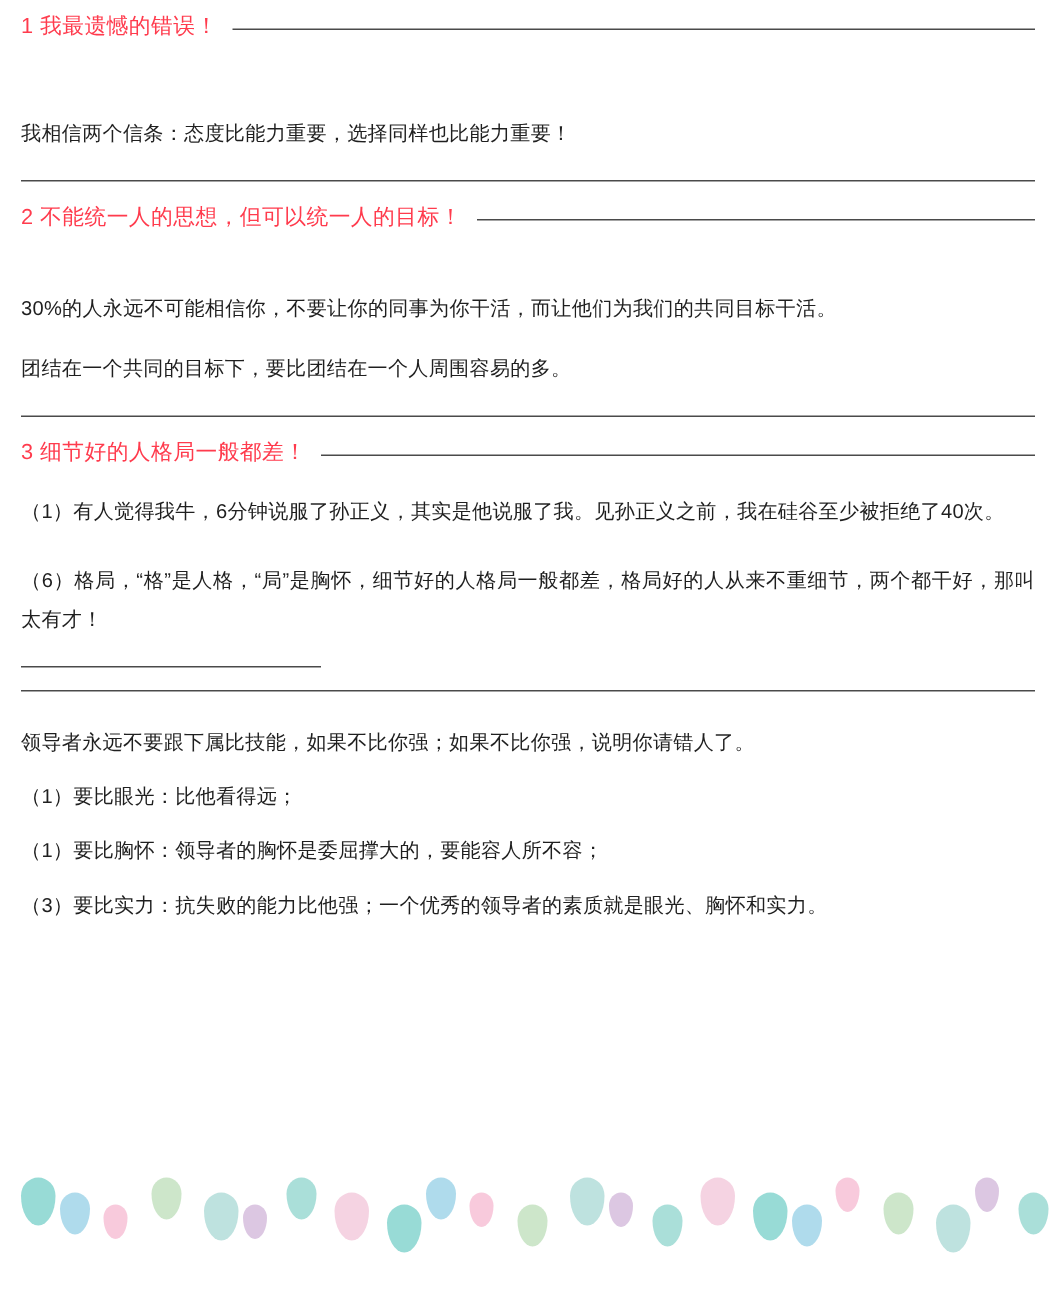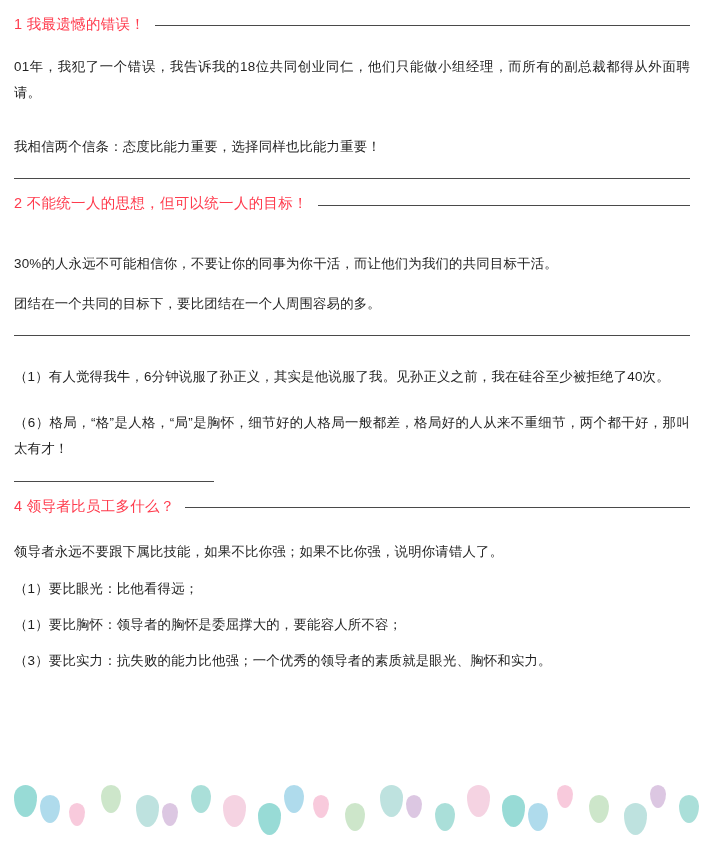--- a/index.html
+++ b/index.html
@@ -19,7 +19,7 @@
     width: 704px;
     height: 859px;
     box-sizing: border-box;
-    padding: 8px 14px;
+    padding: 2px 14px;
     position: relative;
   }
 

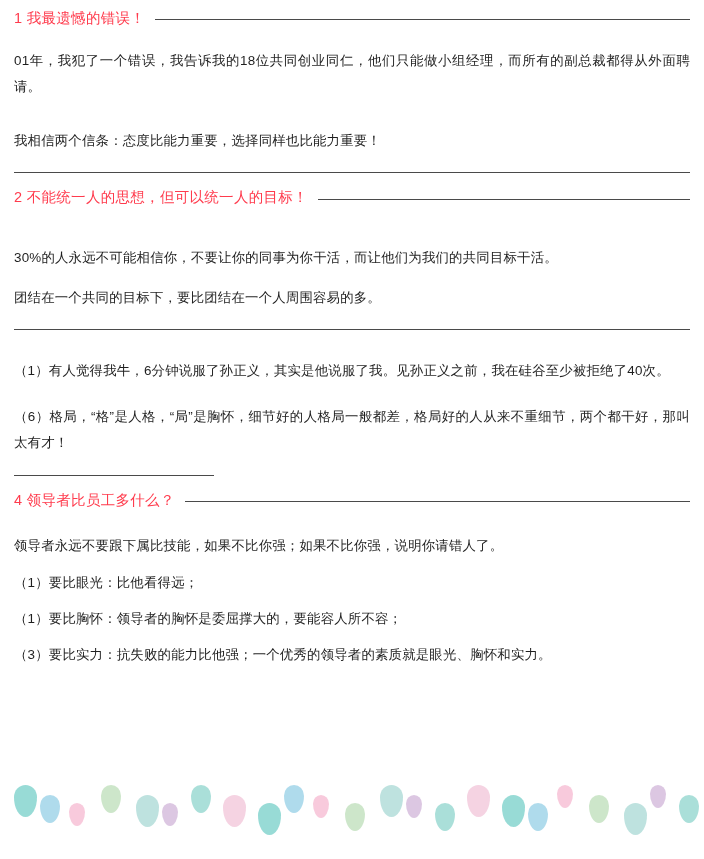--- a/index.html
+++ b/index.html
@@ -101,7 +101,6 @@
     <div class="heading-rule"></div>
   </div>
   <div class="spacer-18"></div>
-  <div class="para">01年，我犯了一个错误，我告诉我的18位共同创业同仁，他们只能做小组经理，而所有的副总裁都得从外面聘请。</div>
   <div class="spacer-14"></div>
   <div class="spacer-14"></div>
   <div class="para">我相信两个信条：态度比能力重要，选择同样也比能力重要！</div>

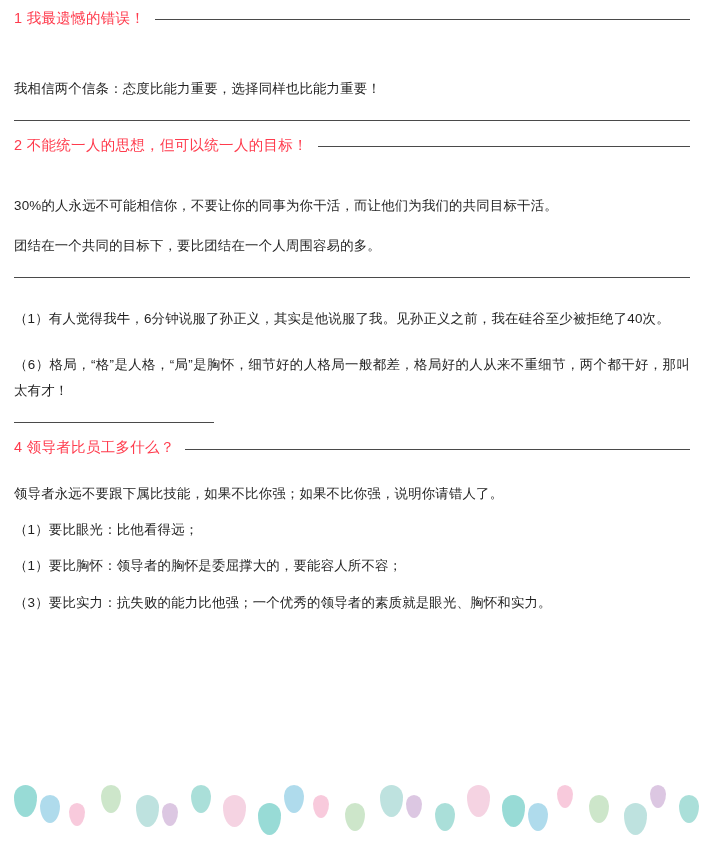--- a/index.html
+++ b/index.html
@@ -123,6 +123,10 @@
   <div class="rule-full"></div>
   <div class="spacer-14"></div>
 
+  <div class="heading-row">
+    <div class="heading-text">3 细节好的人格局一般都差！</div>
+    <div class="heading-rule"></div>
+  </div>
   <div class="spacer-14"></div>
   <div class="para">（1）有人觉得我牛，6分钟说服了孙正义，其实是他说服了我。见孙正义之前，我在硅谷至少被拒绝了40次。</div>
   <div class="spacer-10"></div>

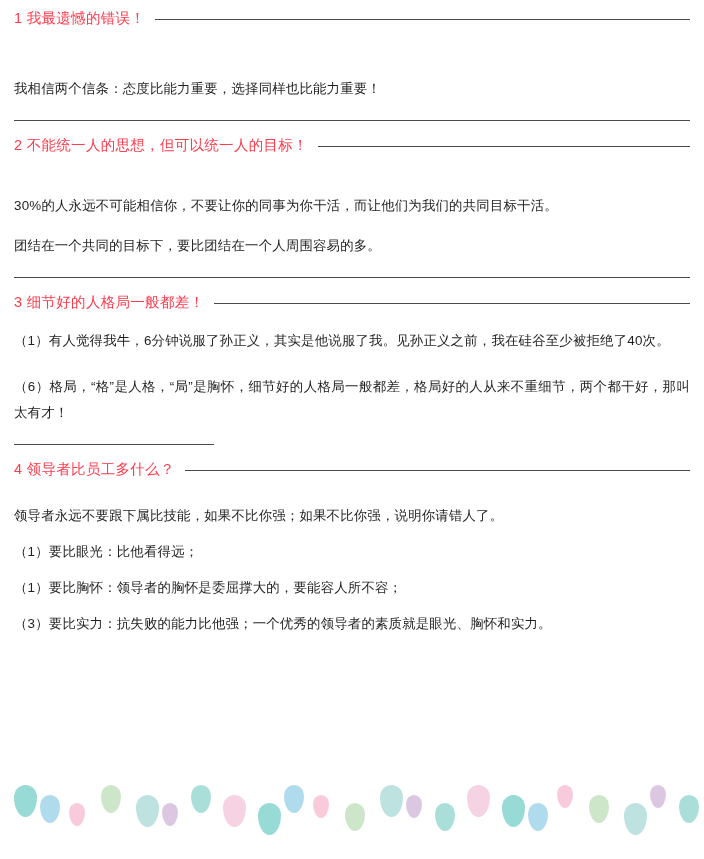--- a/index.html
+++ b/index.html
@@ -138,7 +138,6 @@
   <div class="spacer-14"></div>
 
   <div class="heading-row">
-    <div class="heading-text">4 领导者比员工多什么？</div>
     <div class="heading-rule"></div>
   </div>
   <div class="spacer-22"></div>

